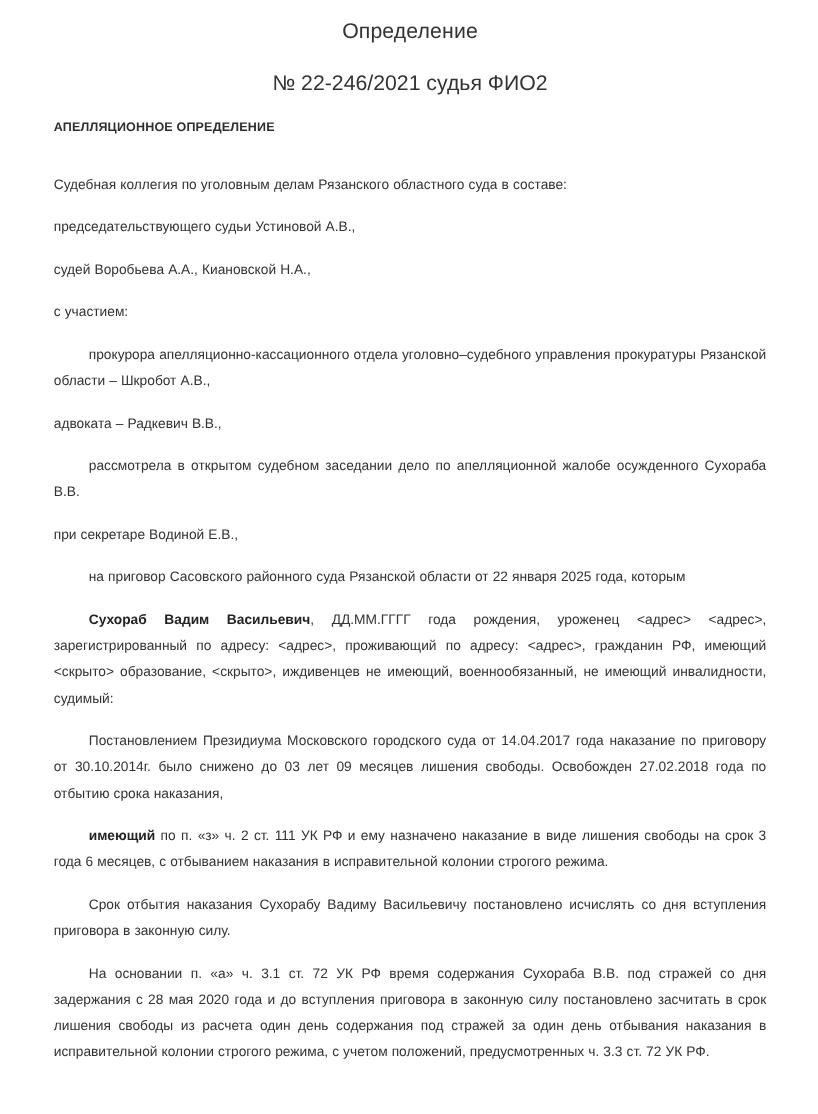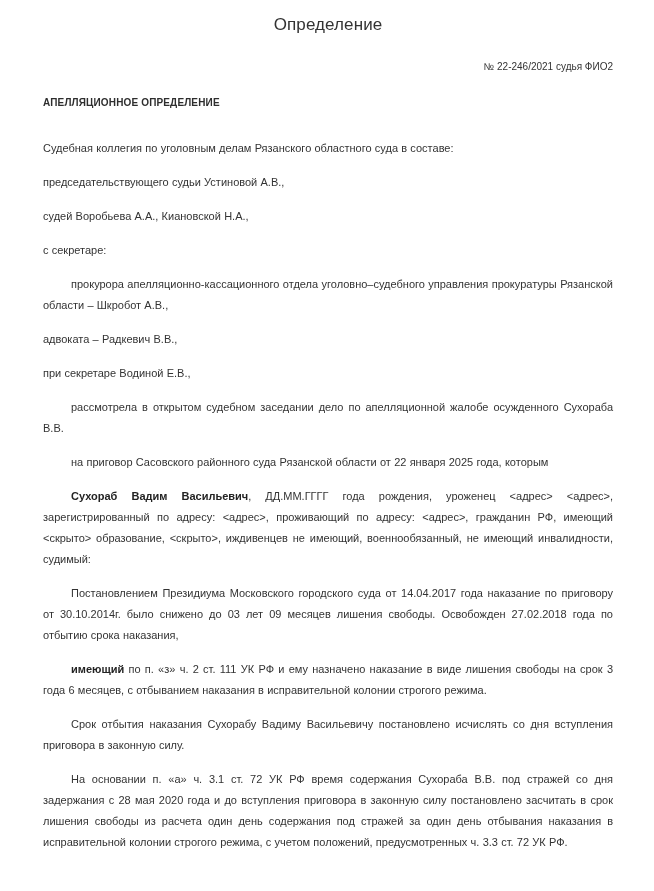--- a/index.html
+++ b/index.html
@@ -38,11 +38,11 @@
   }
 
   .case-line {
-    font-size: 10px;
+    font-size: 17px;
     line-height: 18px;
     margin: 0;
     padding-top: 22px;
-    text-align: right;
+    text-align: center;
     color: #333333;
   }
 

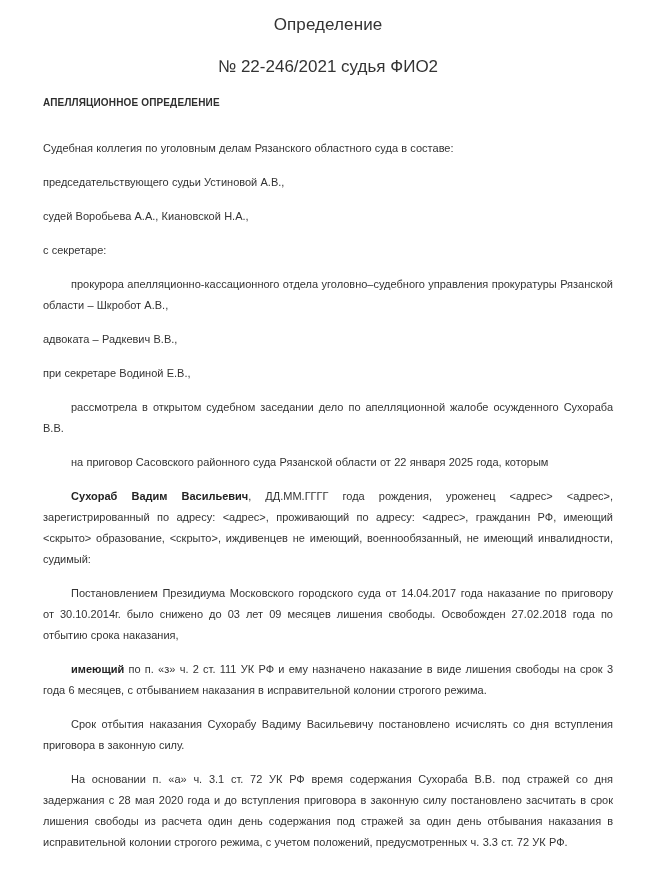--- a/index.html
+++ b/index.html
@@ -113,7 +113,7 @@
 
   <p class="para">судей Воробьева А.А., Киановской Н.А.,</p>
 
-  <p class="para">с секретаре:</p>
+  <p class="para">с участием:</p>
 
   <p class="para justified indent">прокурора апелляционно-кассационного отдела уголовно–судебного управления прокуратуры Рязанской области – Шкробот А.В.,</p>
 

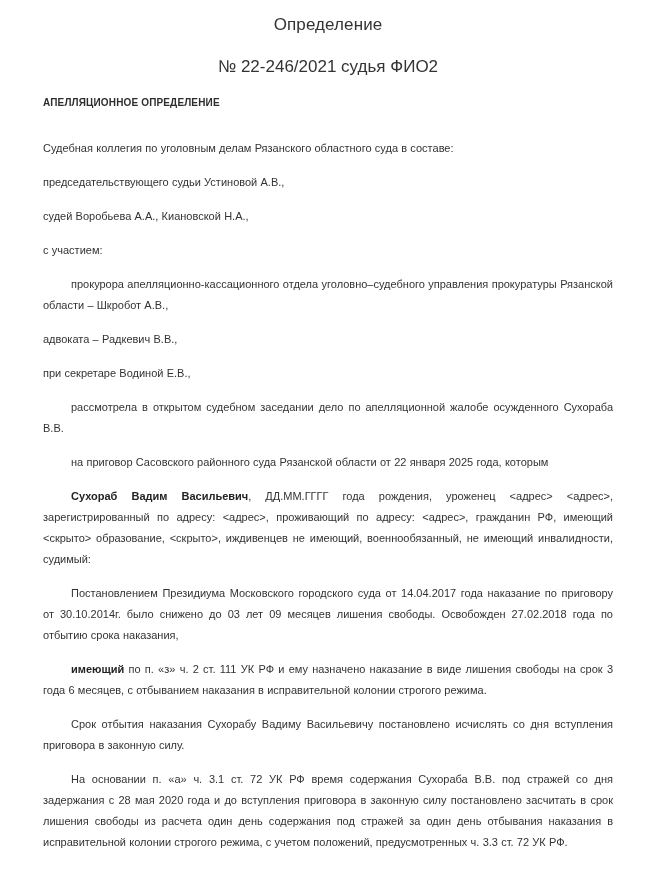--- a/index.html
+++ b/index.html
@@ -119,9 +119,9 @@
 
   <p class="para">адвоката – Радкевич В.В.,</p>
 
+  <p class="para justified indent">рассмотрела в открытом судебном заседании дело по апелляционной жалобе осужденного Сухораба В.В.</p>
+
   <p class="para">при секретаре Водиной Е.В.,</p>
-
-  <p class="para justified indent">рассмотрела в открытом судебном заседании дело по апелляционной жалобе осужденного Сухораба В.В.</p>
 
   <p class="para justified indent">на приговор Сасовского районного суда Рязанской области от 22 января 2025 года, которым</p>
 

